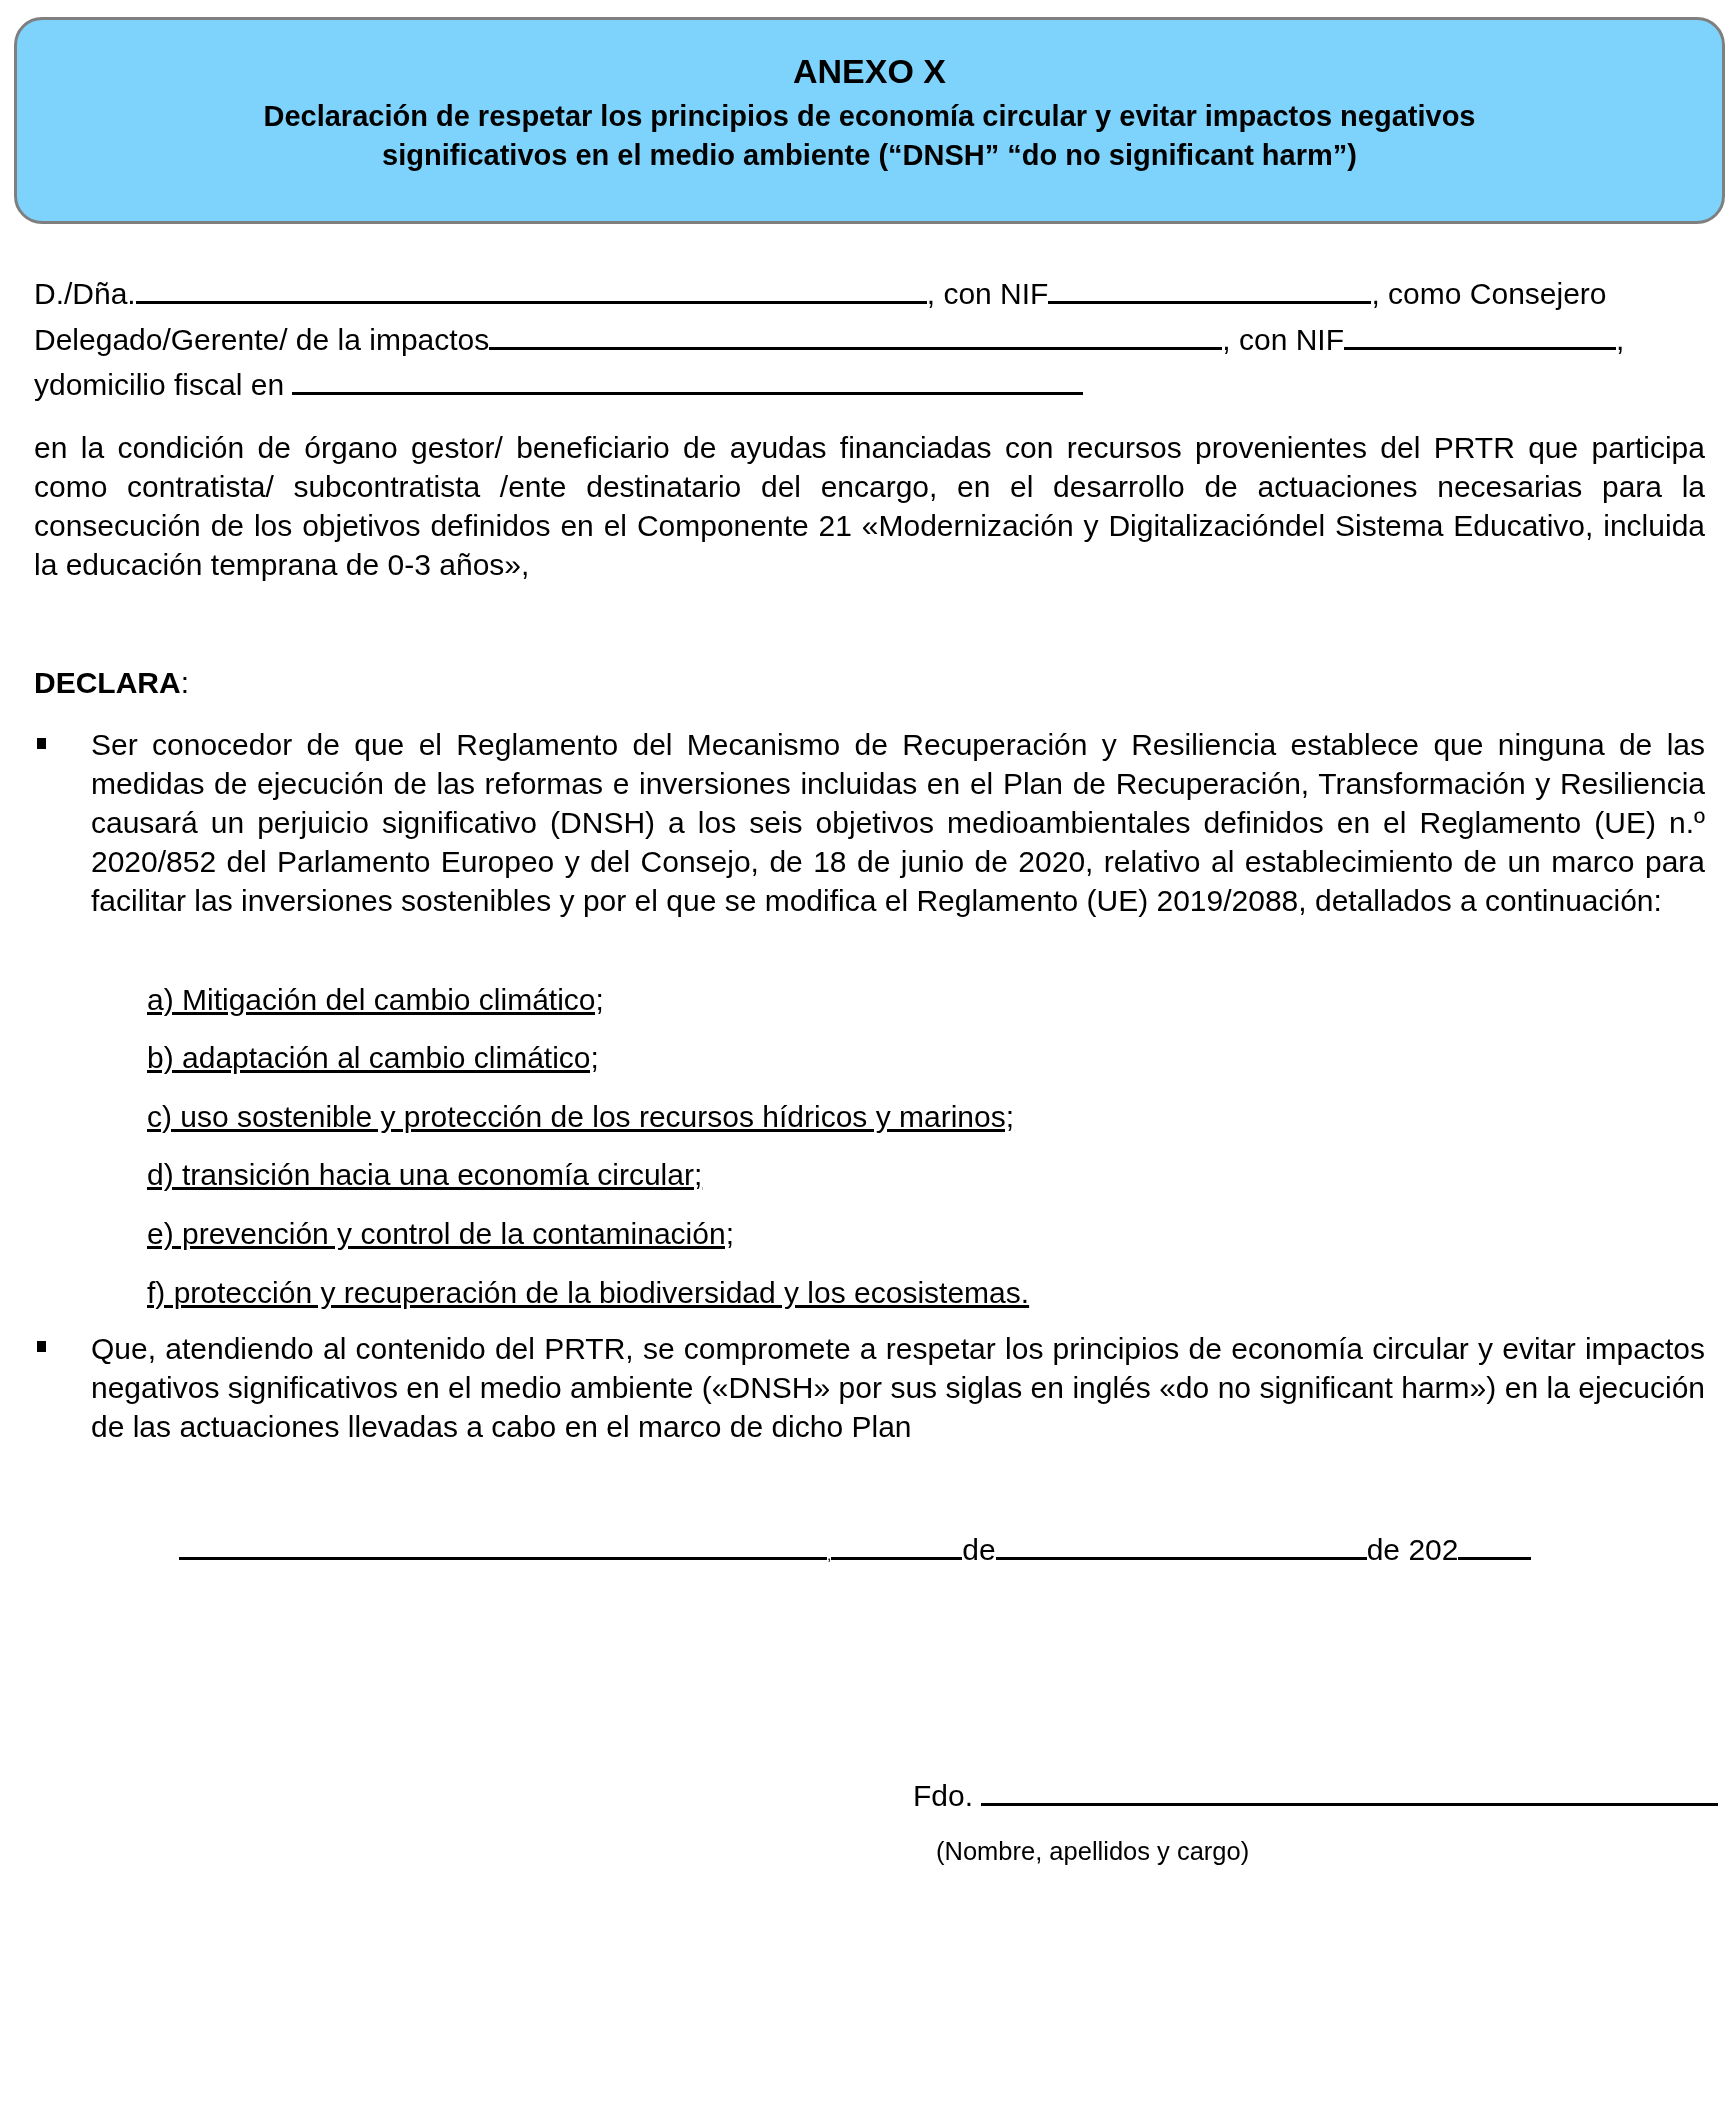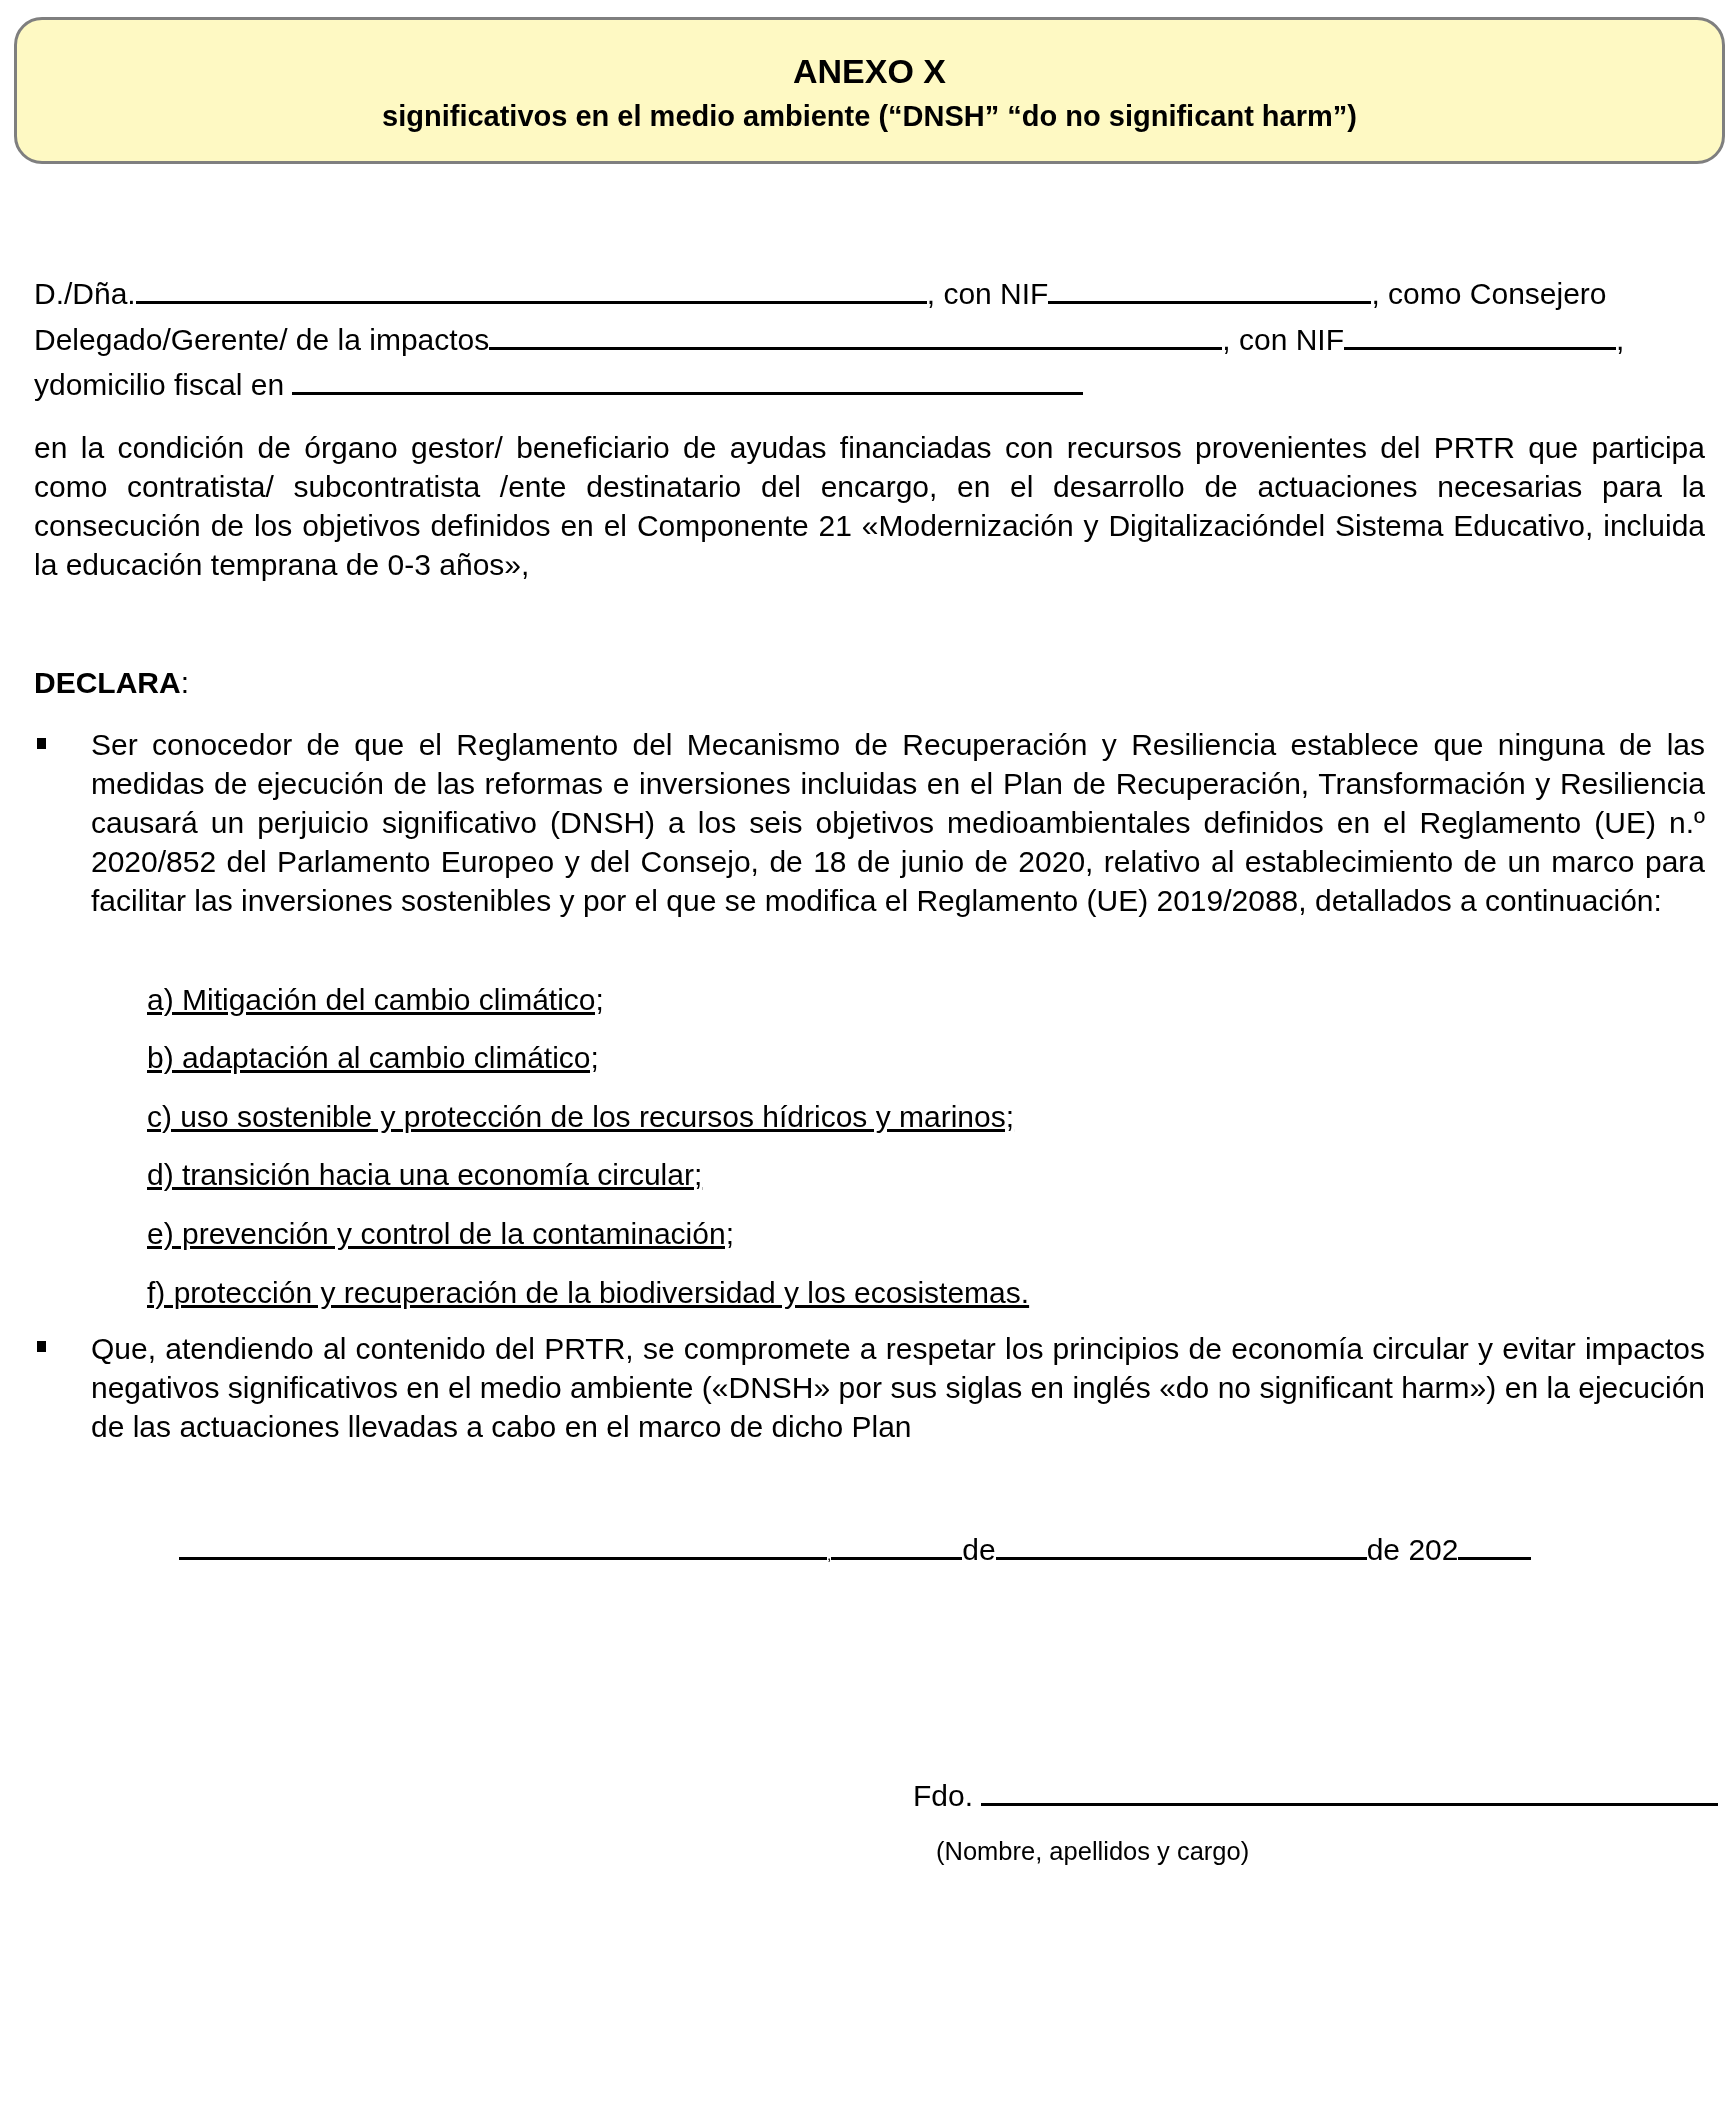--- a/index.html
+++ b/index.html
@@ -5,8 +5,8 @@
   html, body { margin: 0; padding: 0; background: #ffffff; }
   body { width: 1731px; height: 2108px; position: relative; overflow: hidden;
          font-family: "Liberation Sans", sans-serif; color: #000; }
-  .header-box { position: absolute; left: 14px; top: 17px; width: 1711px; height: 147px;
-         background: #fef9c3; border: 3.1px solid #7f7f7f; border-radius: 28px; box-sizing: border-box; }
+  .header-box { position: absolute; left: 14px; top: 17px; width: 1711px; height: 207px;
+         background: #7dd3fc; border: 3.1px solid #7f7f7f; border-radius: 28px; box-sizing: border-box; }
   .anexo-title { position: absolute; left: 0; width: 100%; top: 32px; text-align: center;
          font-weight: bold; font-size: 34px; line-height: 39px; }
   .anexo-sub { position: absolute; left: 0; width: 100%; top: 77px; text-align: center;

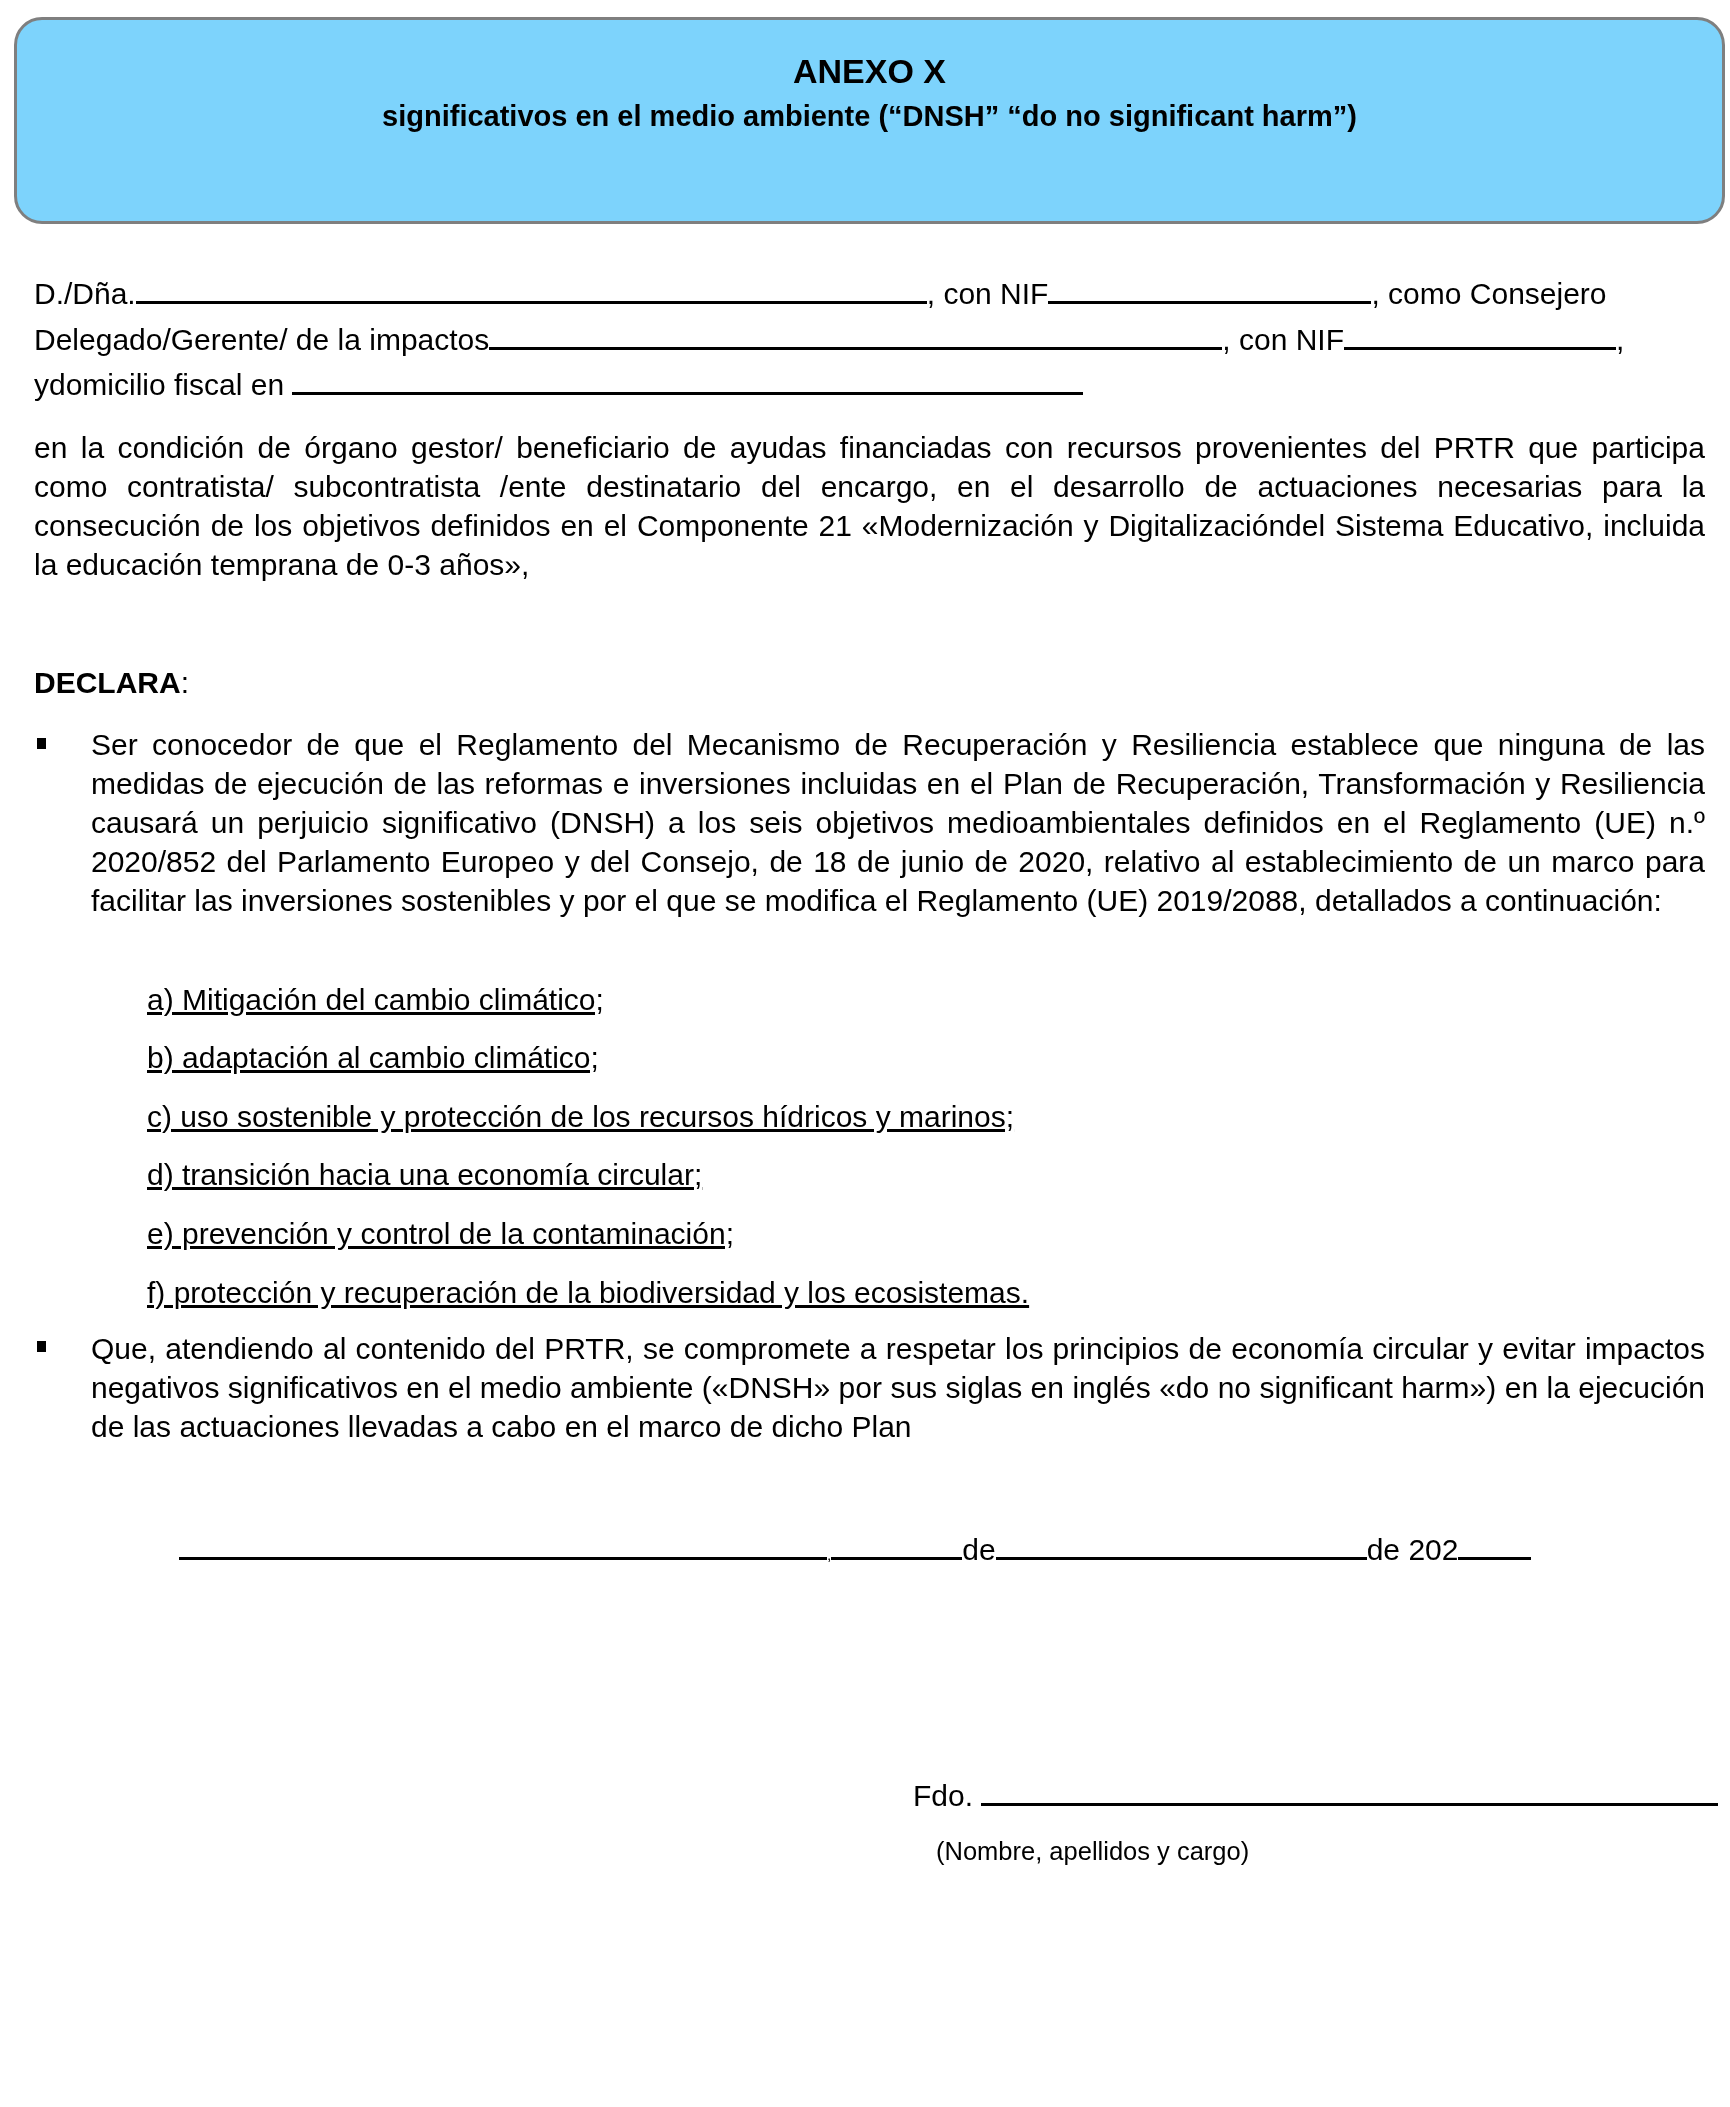--- a/index.html
+++ b/index.html
@@ -29,6 +29,7 @@
 <div class="header-box">
   <div class="anexo-title">ANEXO X</div>
   <div class="anexo-sub">
+    <div>Declaración de respetar los principios de economía circular y evitar impactos negativos</div>
     <div>significativos en el medio ambiente (“DNSH” “do no significant harm”)</div>
   </div>
 </div>

